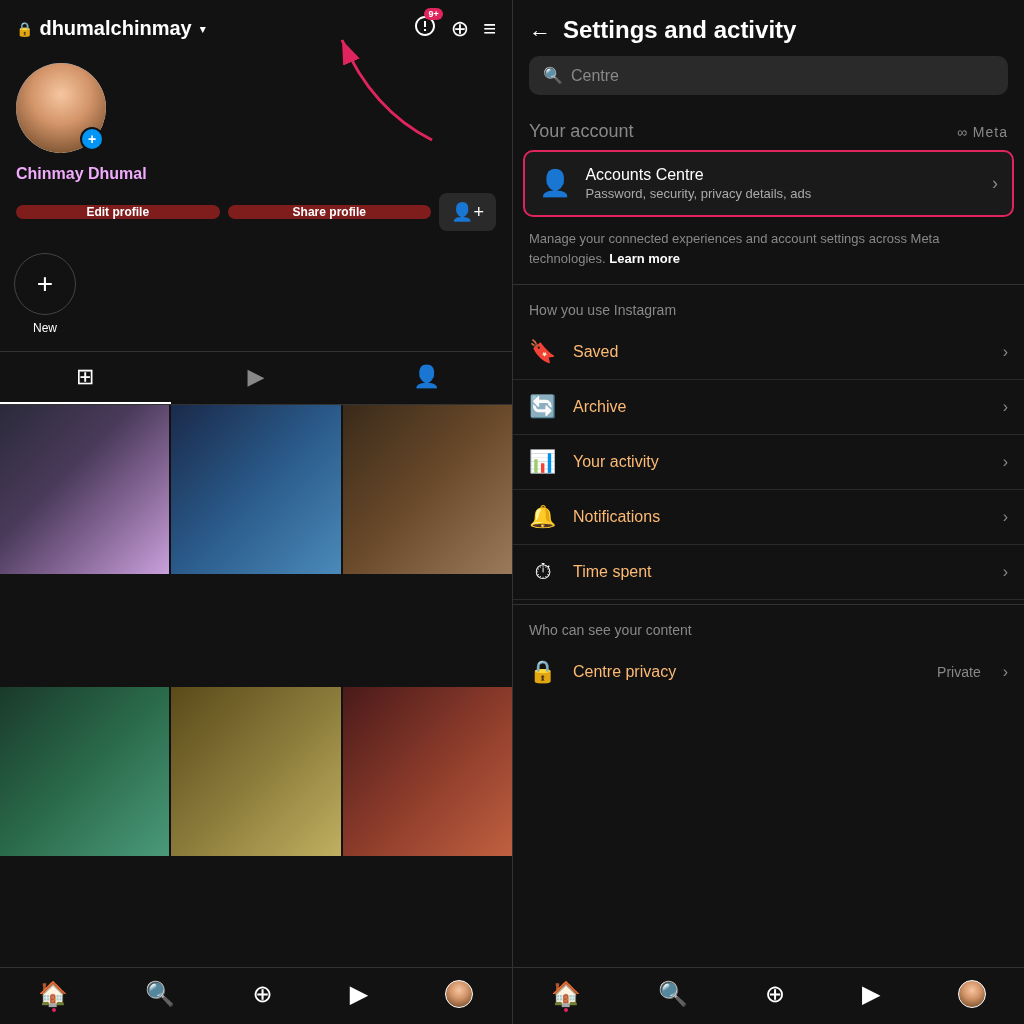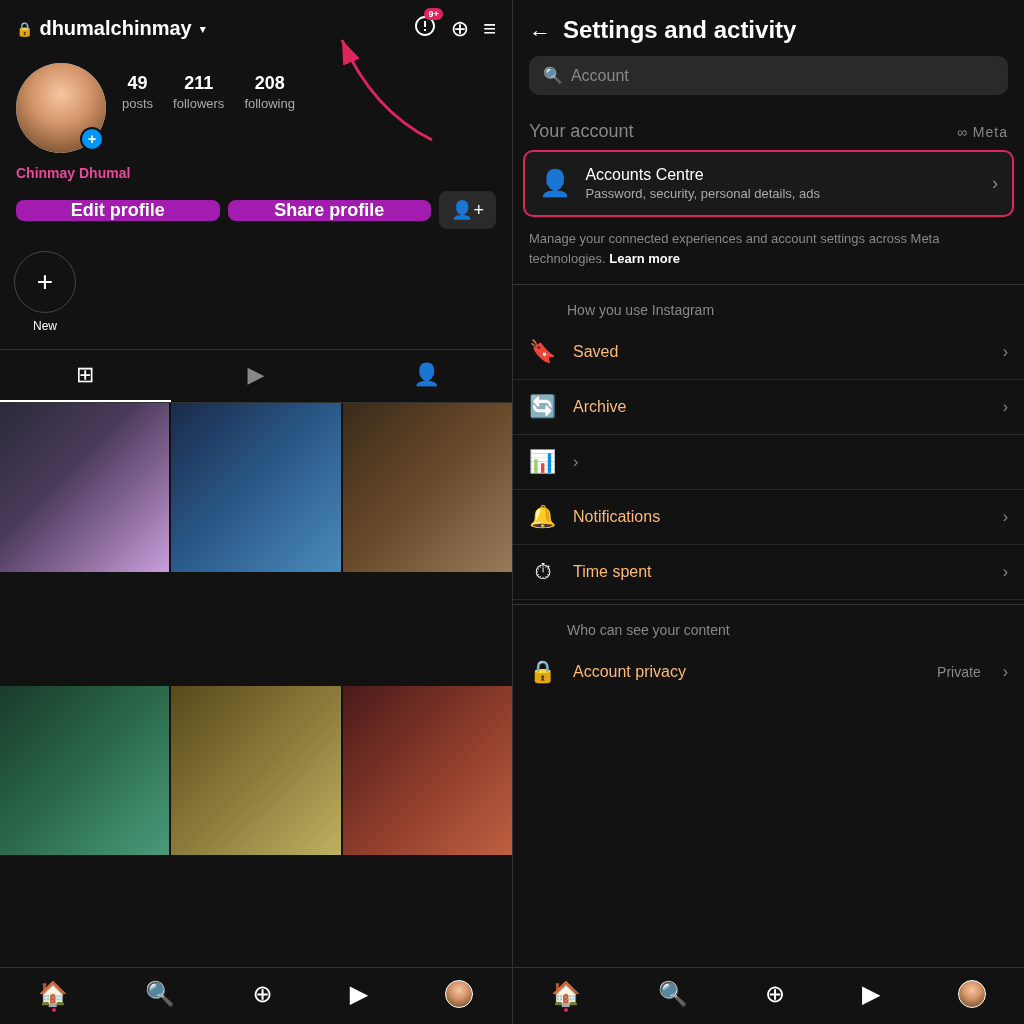--- a/index.html
+++ b/index.html
@@ -519,20 +519,6 @@
       </div>
       <div class="avatar-add-btn">+</div>
     </div>
-    <div class="stats-row">
-      <div class="stat-item">
-        <span class="stat-number">49</span>
-        <span class="stat-label">posts</span>
-      </div>
-      <div class="stat-item">
-        <span class="stat-number">211</span>
-        <span class="stat-label">followers</span>
-      </div>
-      <div class="stat-item">
-        <span class="stat-number">208</span>
-        <span class="stat-label">following</span>
-      </div>
-    </div>
   </div>
 
   <div class="profile-name">Chinmay Dhumal</div>

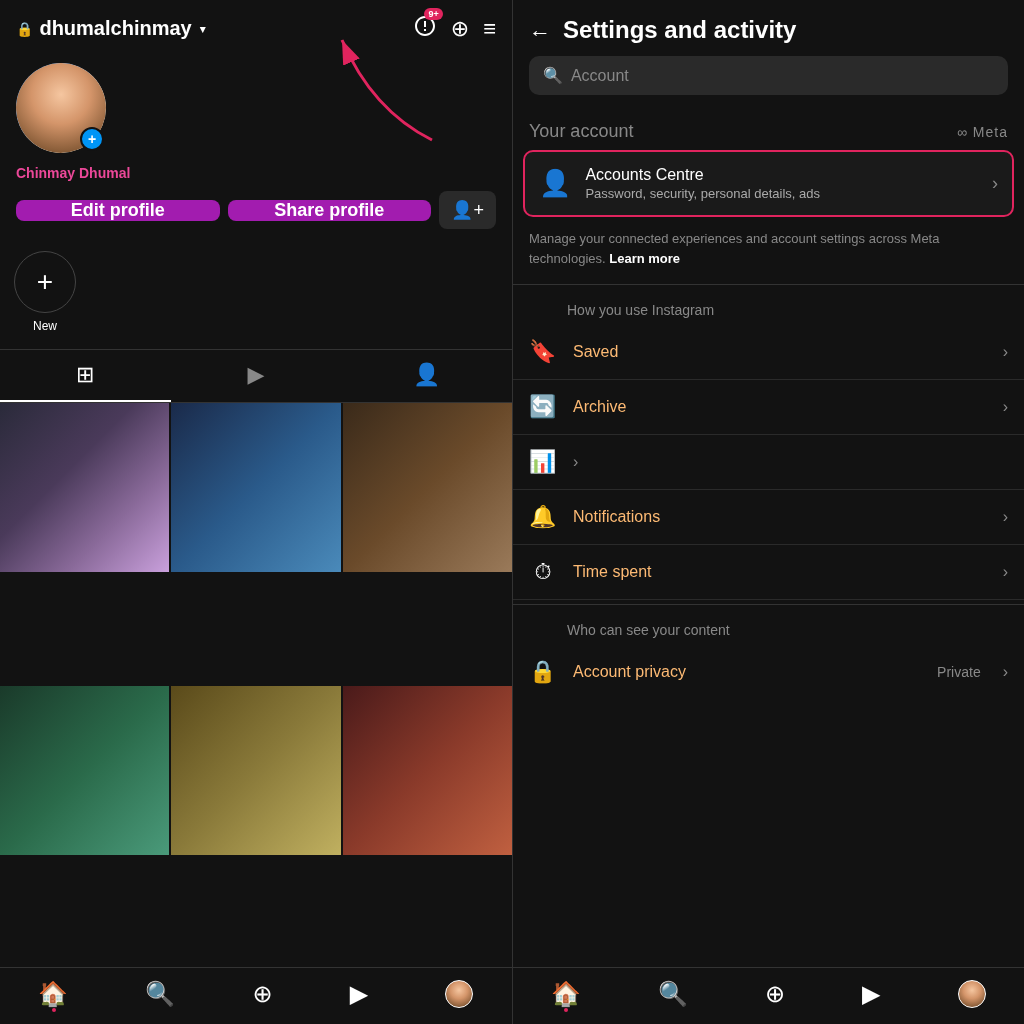--- a/index.html
+++ b/index.html
@@ -570,7 +570,7 @@
 
   <div class="search-bar">
     <span class="search-icon-text">🔍</span>
-    <span class="search-input-text">Account</span>
+    <span class="search-input-text">Centre</span>
   </div>
 
   <div class="settings-list">

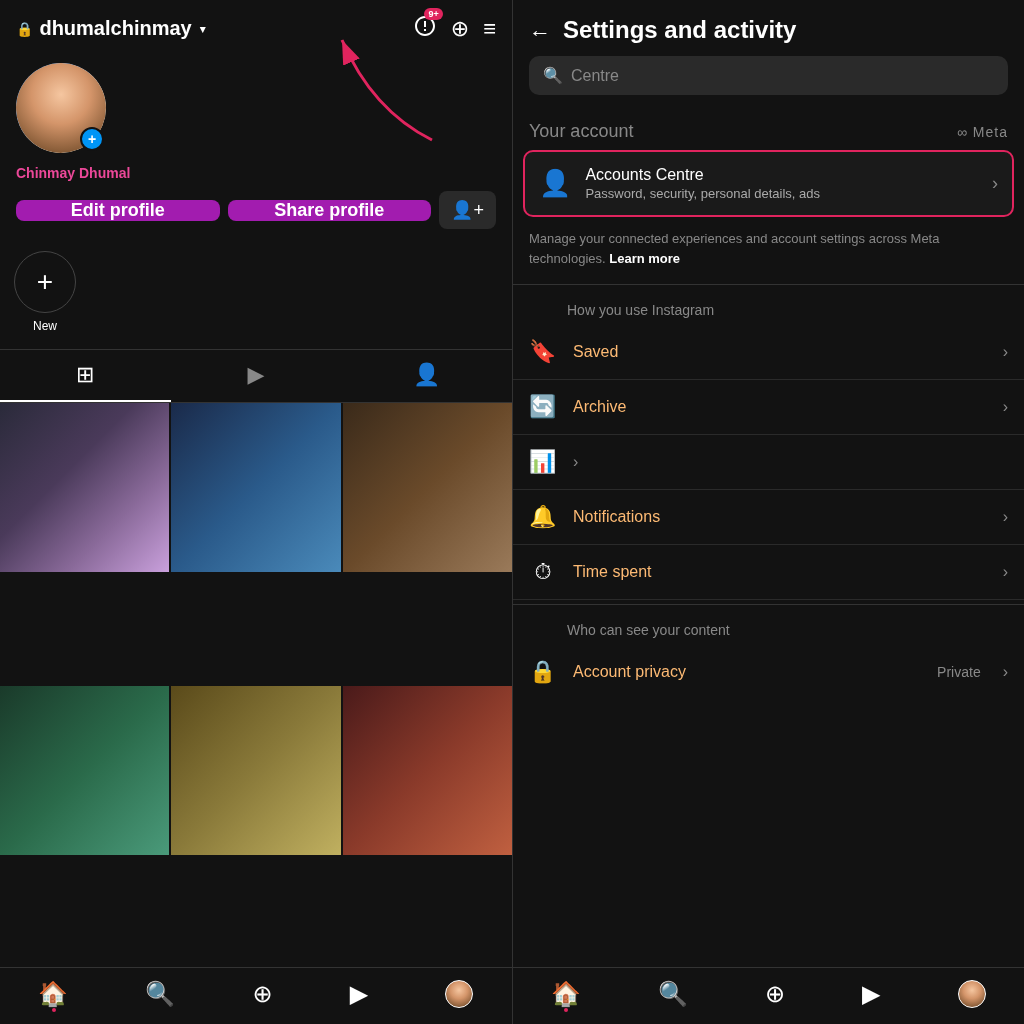--- a/index.html
+++ b/index.html
@@ -144,8 +144,8 @@
     }
 
     .profile-name {
-      color: #ec4899;
-      font-size: 14px;
+      color: #f0abfc;
+      font-size: 16px;
       font-weight: 600;
       padding: 6px 16px 10px;
     }

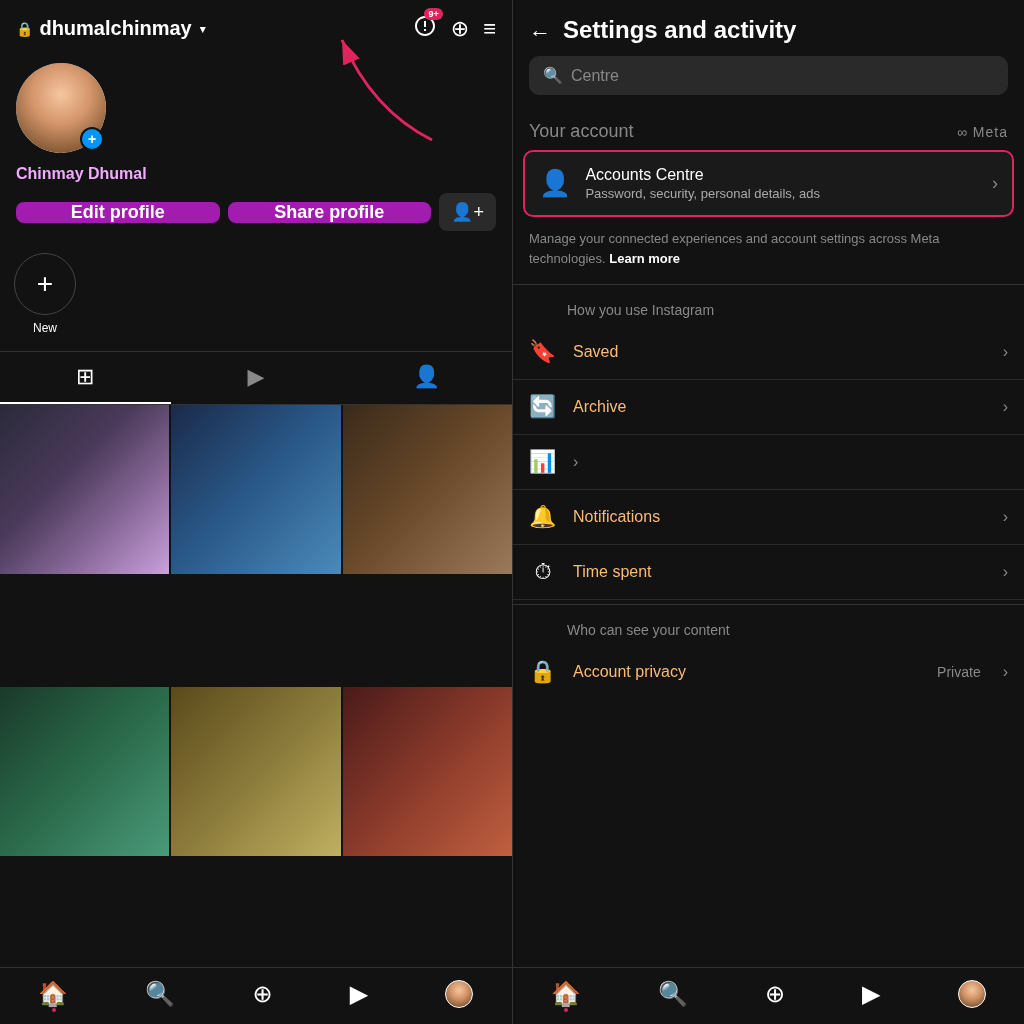--- a/index.html
+++ b/index.html
@@ -584,7 +584,7 @@
       <span class="accounts-icon">👤</span>
       <div class="accounts-text-wrap">
         <div class="accounts-title">Accounts Centre</div>
-        <div class="accounts-subtitle">Password, security, personal details, ads</div>
+        <div class="accounts-subtitle">Password, security, privacy details, ads</div>
       </div>
       <span class="chevron-right">›</span>
     </div>

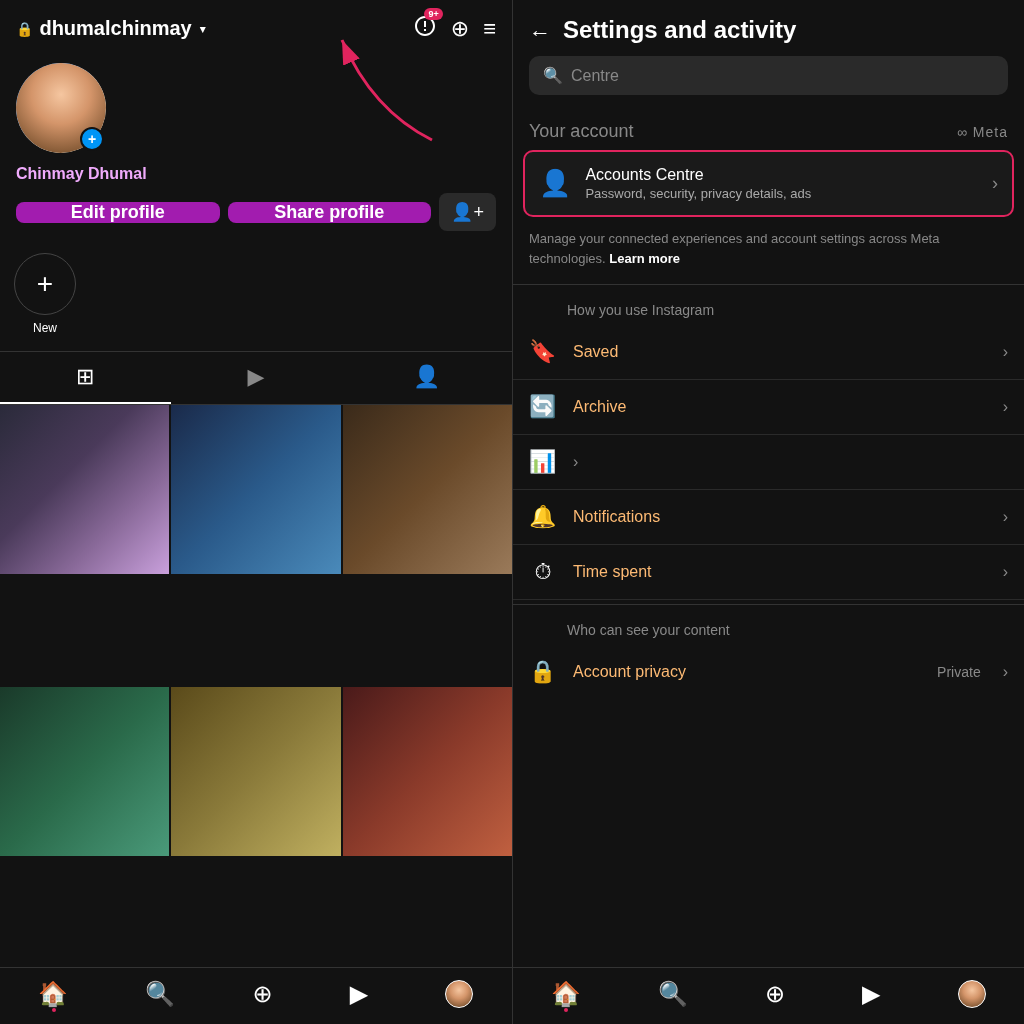--- a/index.html
+++ b/index.html
@@ -158,12 +158,12 @@
     }
 
     .action-btn {
-      background: #a21caf;
+      background: #7f1d1d;
       color: #fff;
       border: none;
       border-radius: 8px;
       padding: 0 0;
-      font-size: 18px;
+      font-size: 12px;
       font-weight: 600;
       cursor: pointer;
       flex: 1;

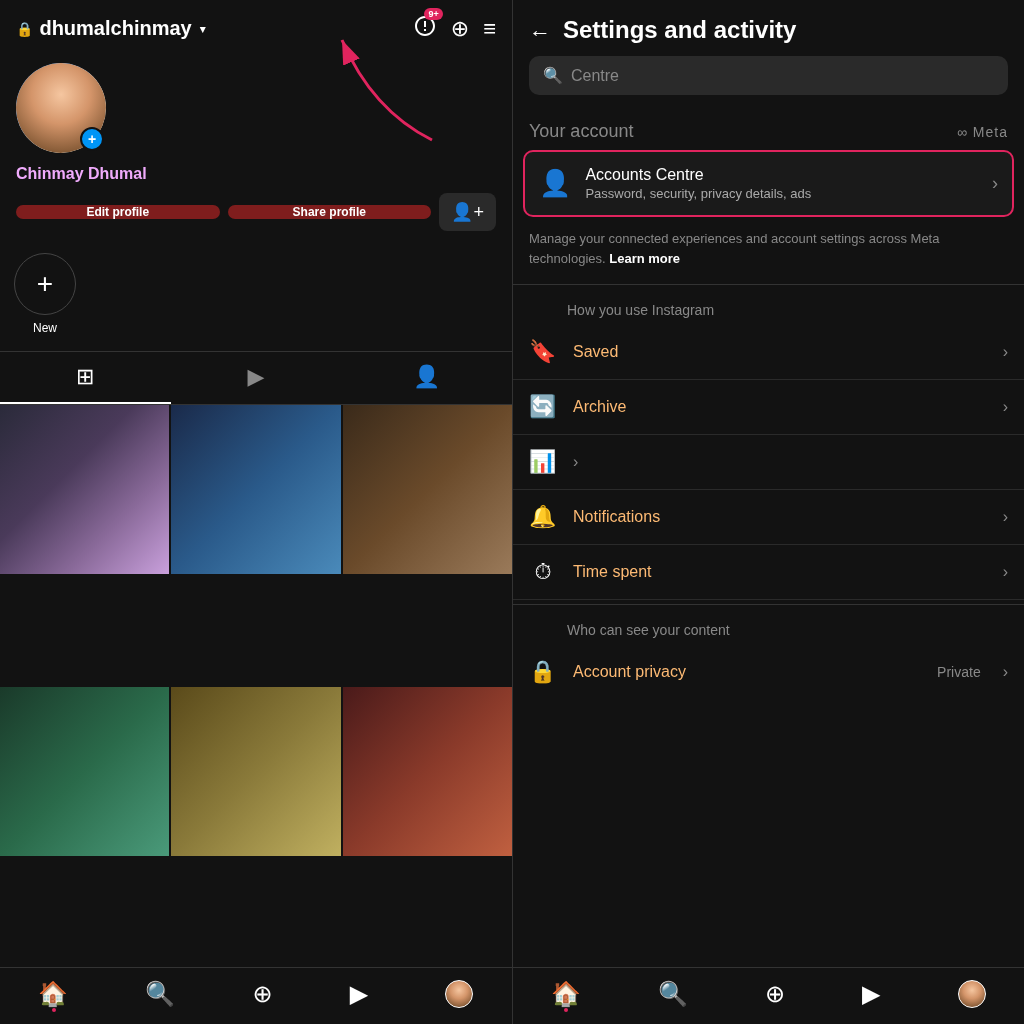--- a/index.html
+++ b/index.html
@@ -428,7 +428,6 @@
     .section-title2 {
       color: #888;
       font-size: 14px;
-      margin-left: 38px;
     }
 
     .settings-item {

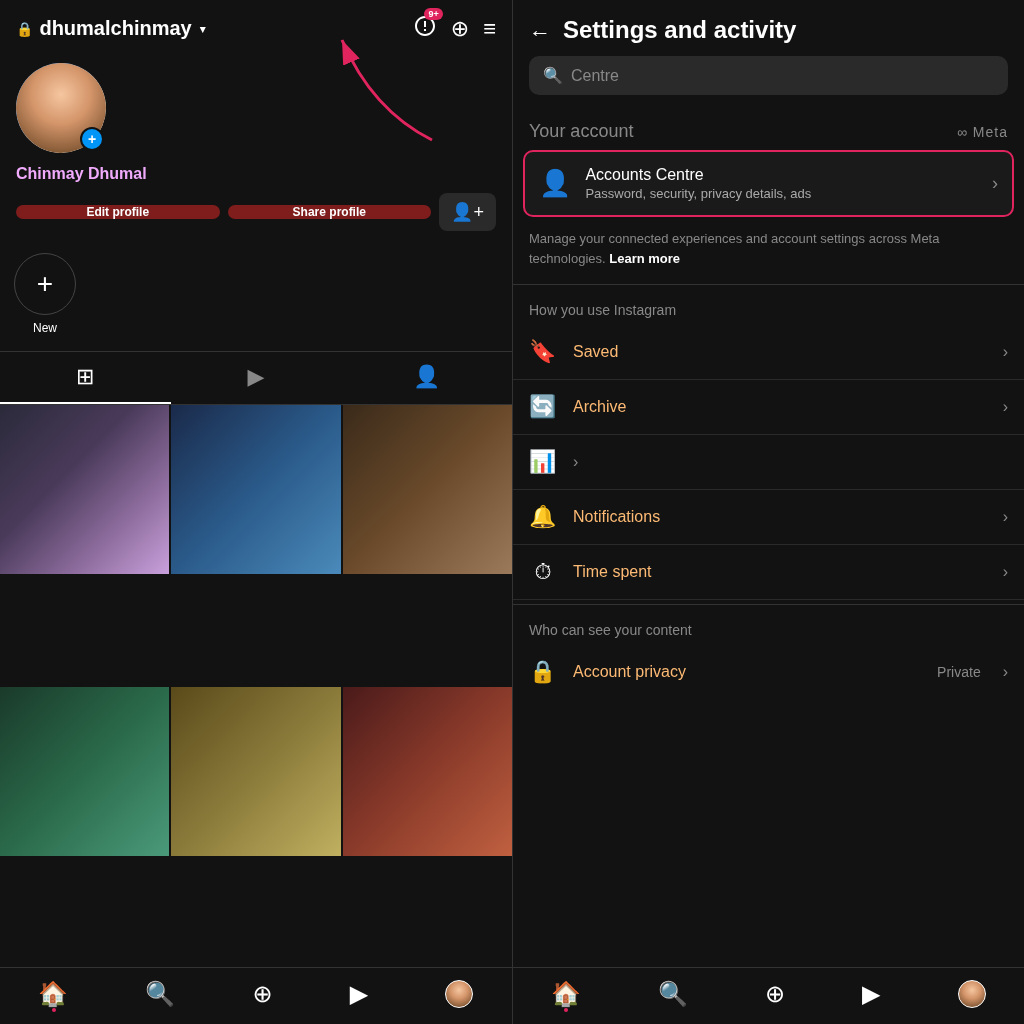--- a/index.html
+++ b/index.html
@@ -613,6 +613,7 @@
 
     <div class="settings-item">
       <span class="item-icon">📊</span>
+      <span class="item-label">Your activity</span>
       <span class="item-chevron">›</span>
     </div>
 

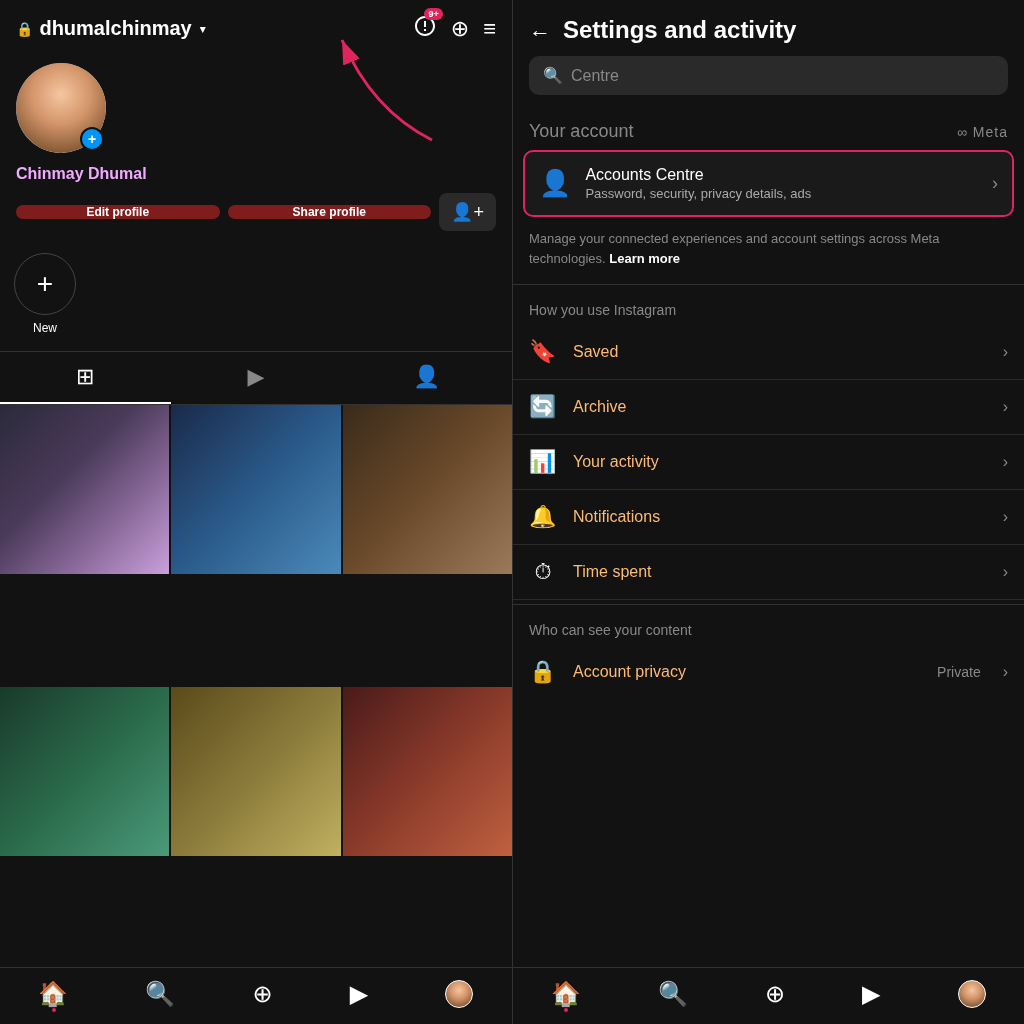--- a/index.html
+++ b/index.html
@@ -637,7 +637,7 @@
 
     <div class="settings-item">
       <span class="item-icon">🔒</span>
-      <span class="item-label">Account privacy</span>
+      <span class="item-label">Centre privacy</span>
       <span class="item-value">Private</span>
       <span class="item-chevron">›</span>
     </div>

